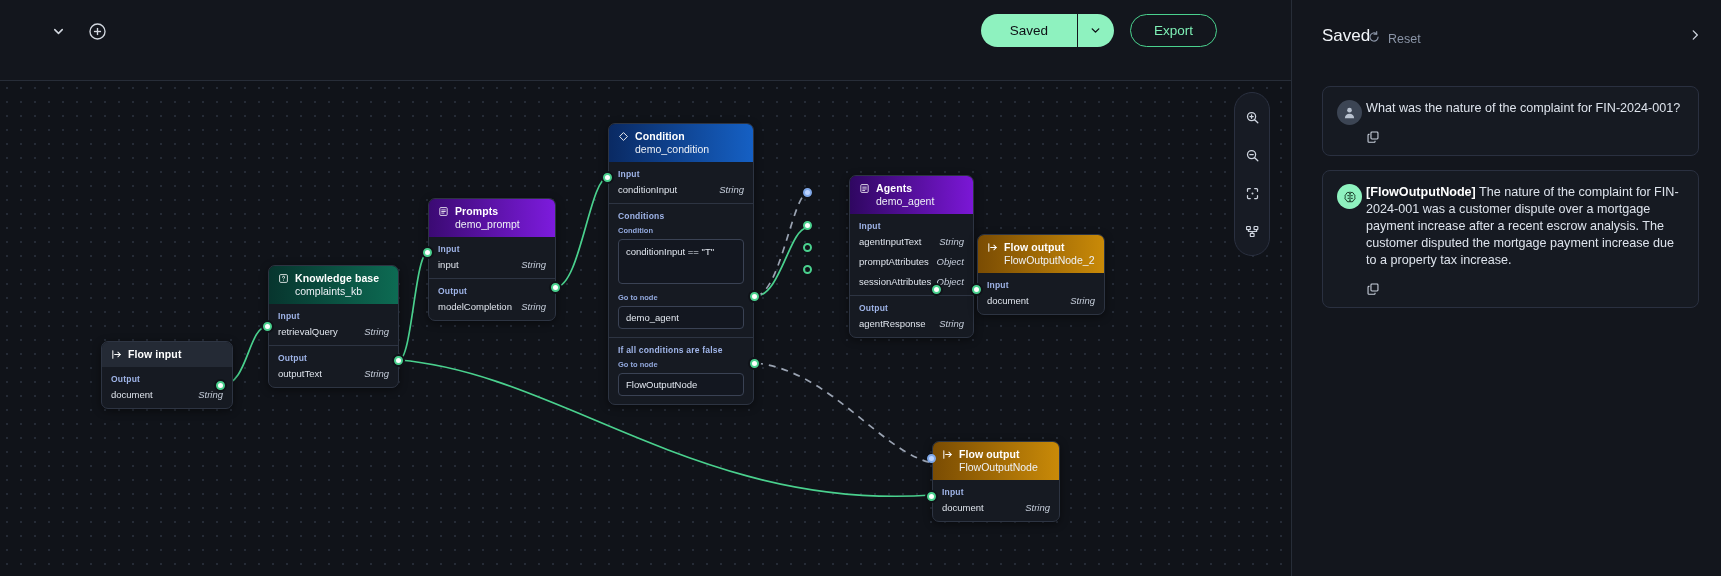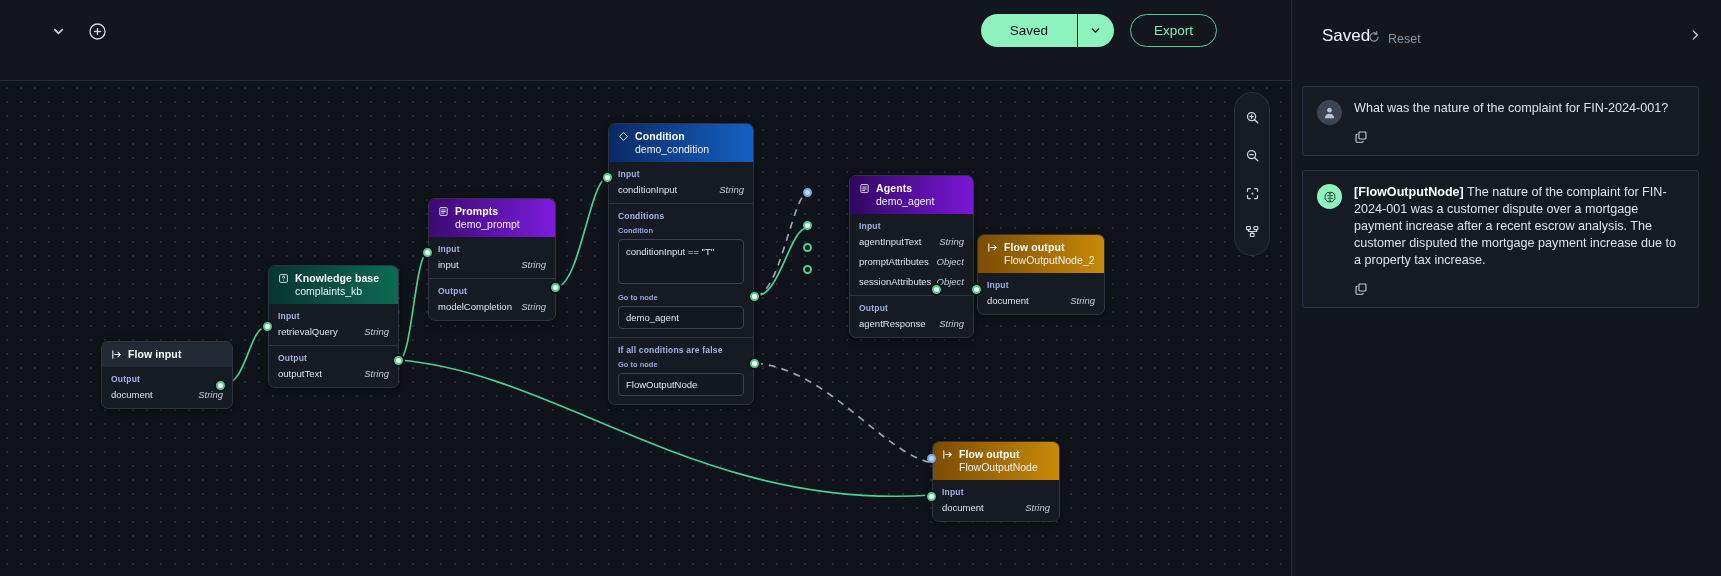--- a/index.html
+++ b/index.html
@@ -114,9 +114,9 @@
   .rhead .chev { position: absolute; right: 19px; top: 28px; color: #cfd5df; cursor: pointer; }
 
   .msg {
-    margin: 0 22px 14px 10px; border: 1px solid #2a3040; border-radius: 3px;
+    margin: 0 22px 14px 30px; border: 1px solid #2a3040; border-radius: 8px;
     background: #161a22; padding: 13px 14px 11px 14px;
-    display: flex; gap: 12px; align-items: flex-start;
+    display: flex; gap: 4px; align-items: flex-start;
   }
   .msg.first { margin-top: 24px; }
   .avatar { width: 25px; height: 25px; border-radius: 50%; flex: 0 0 25px; display:flex; align-items:center; justify-content:center; }

